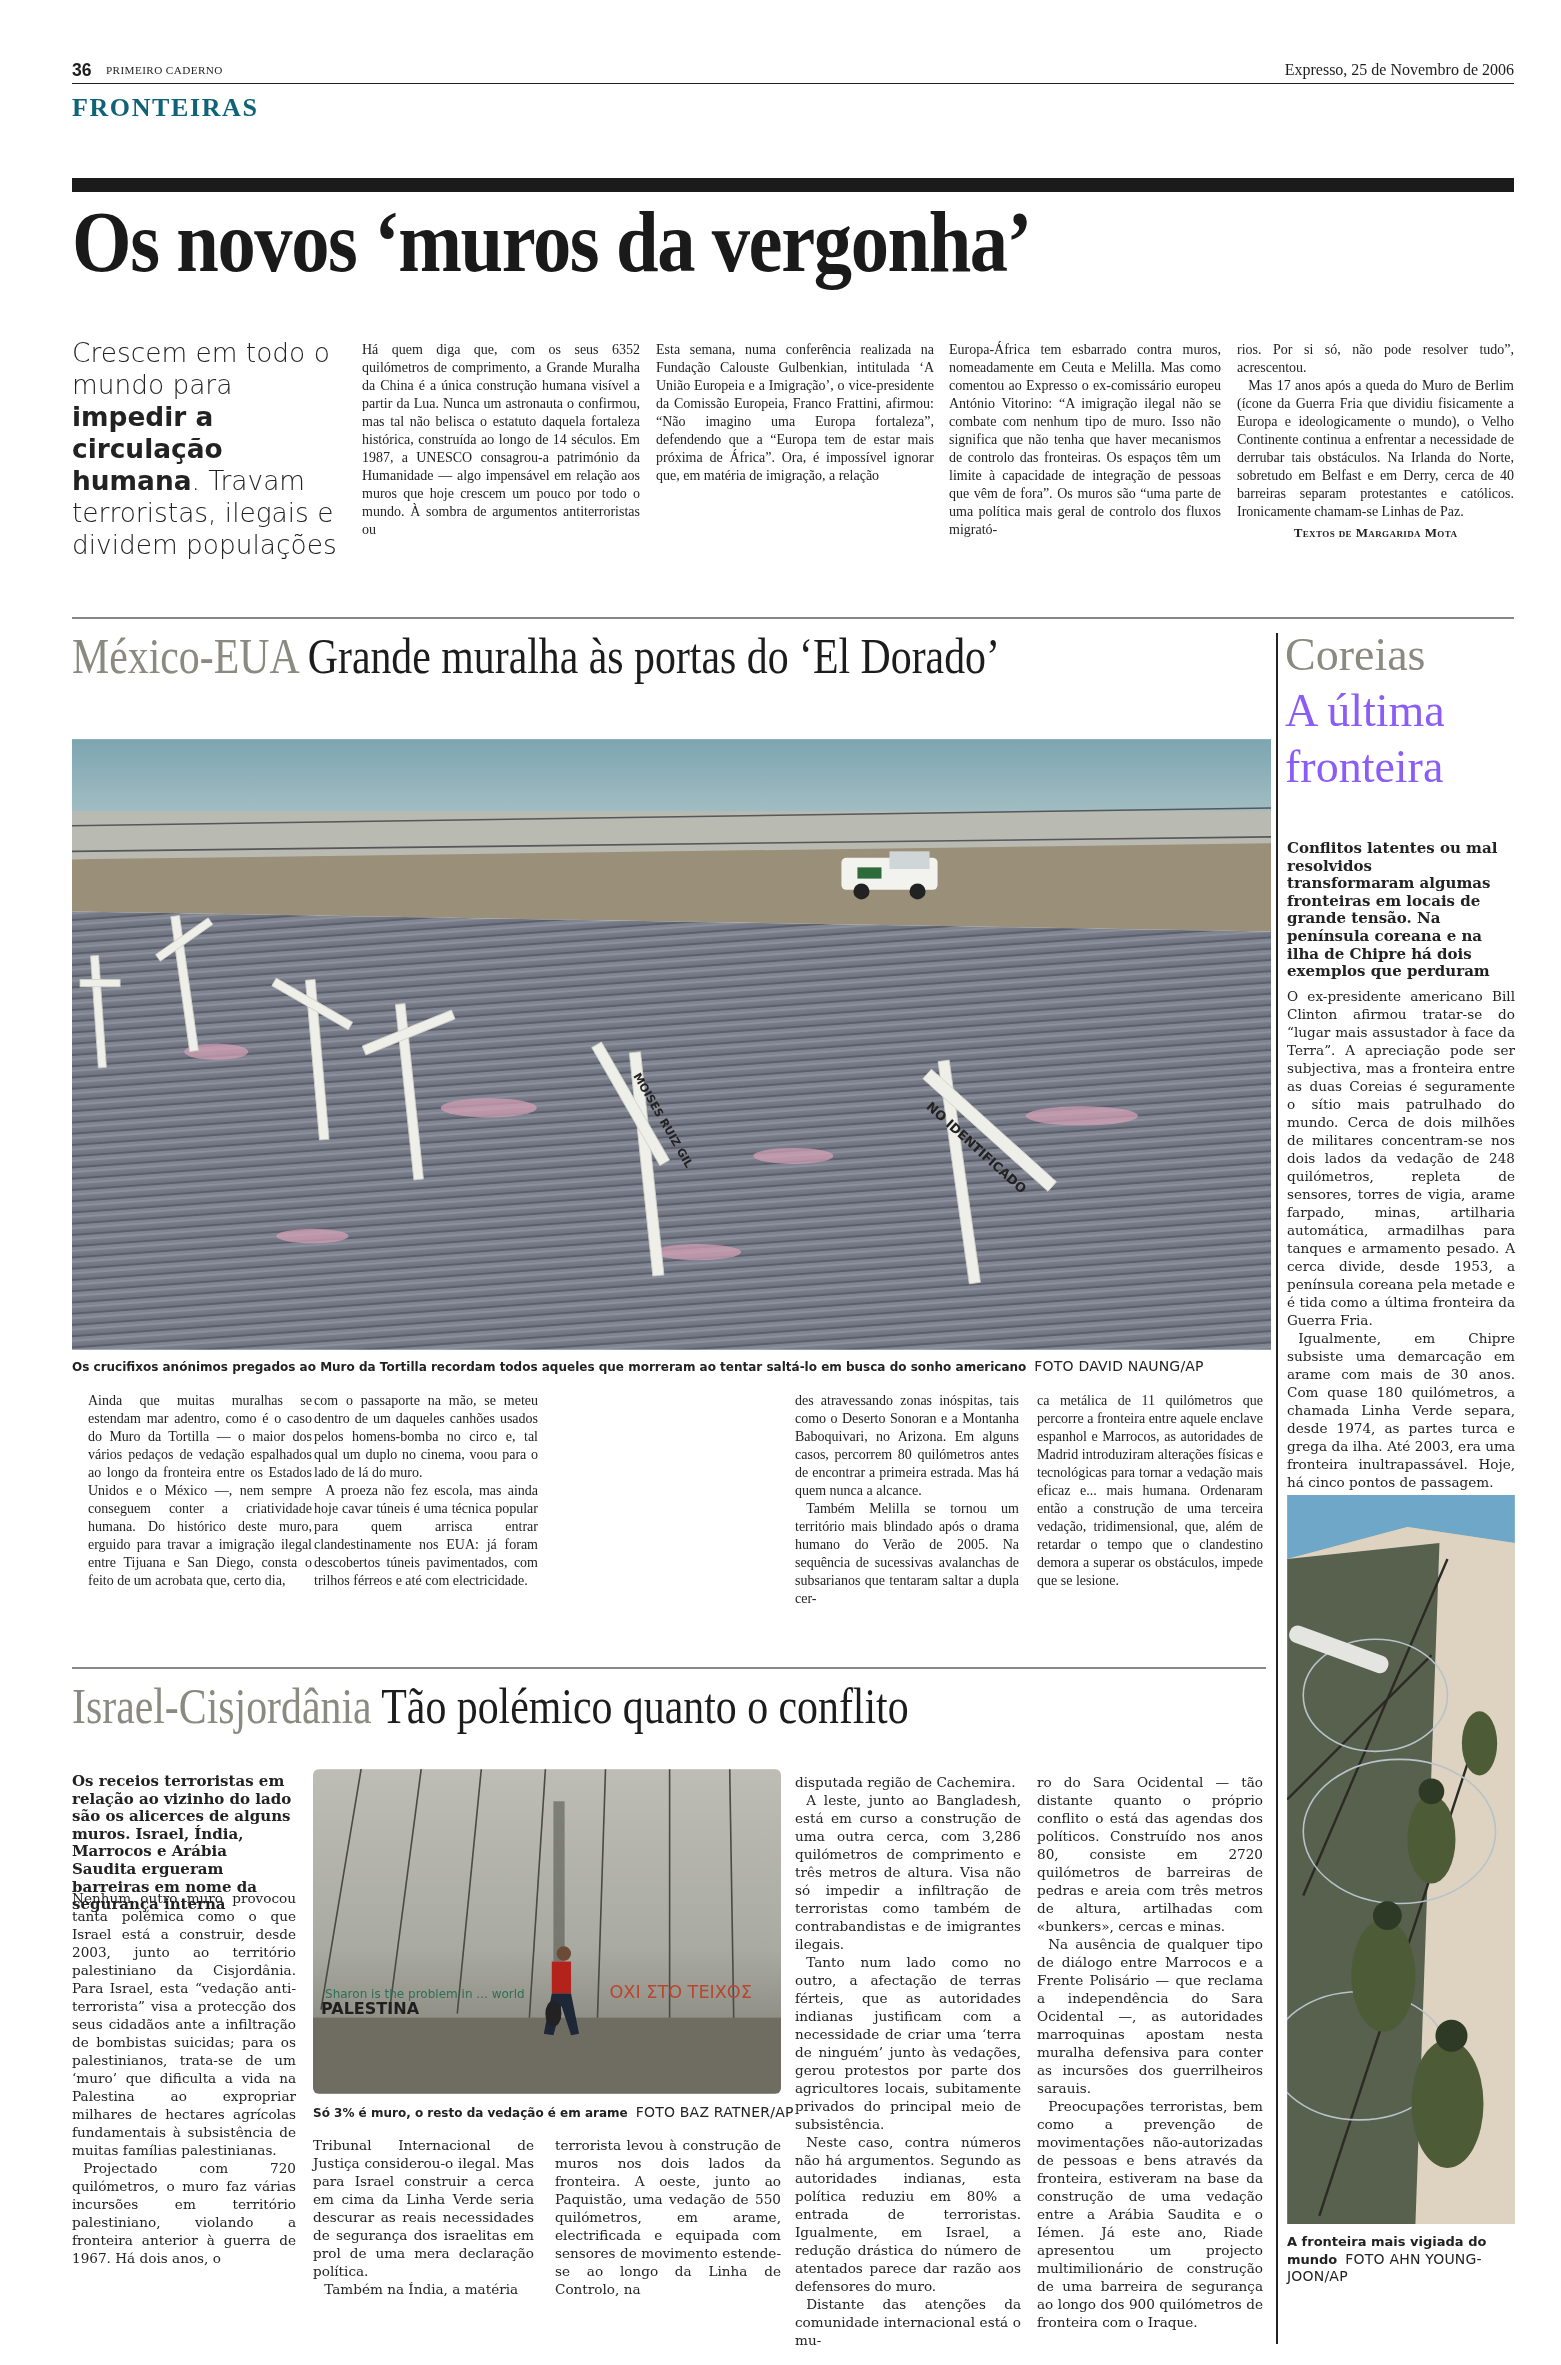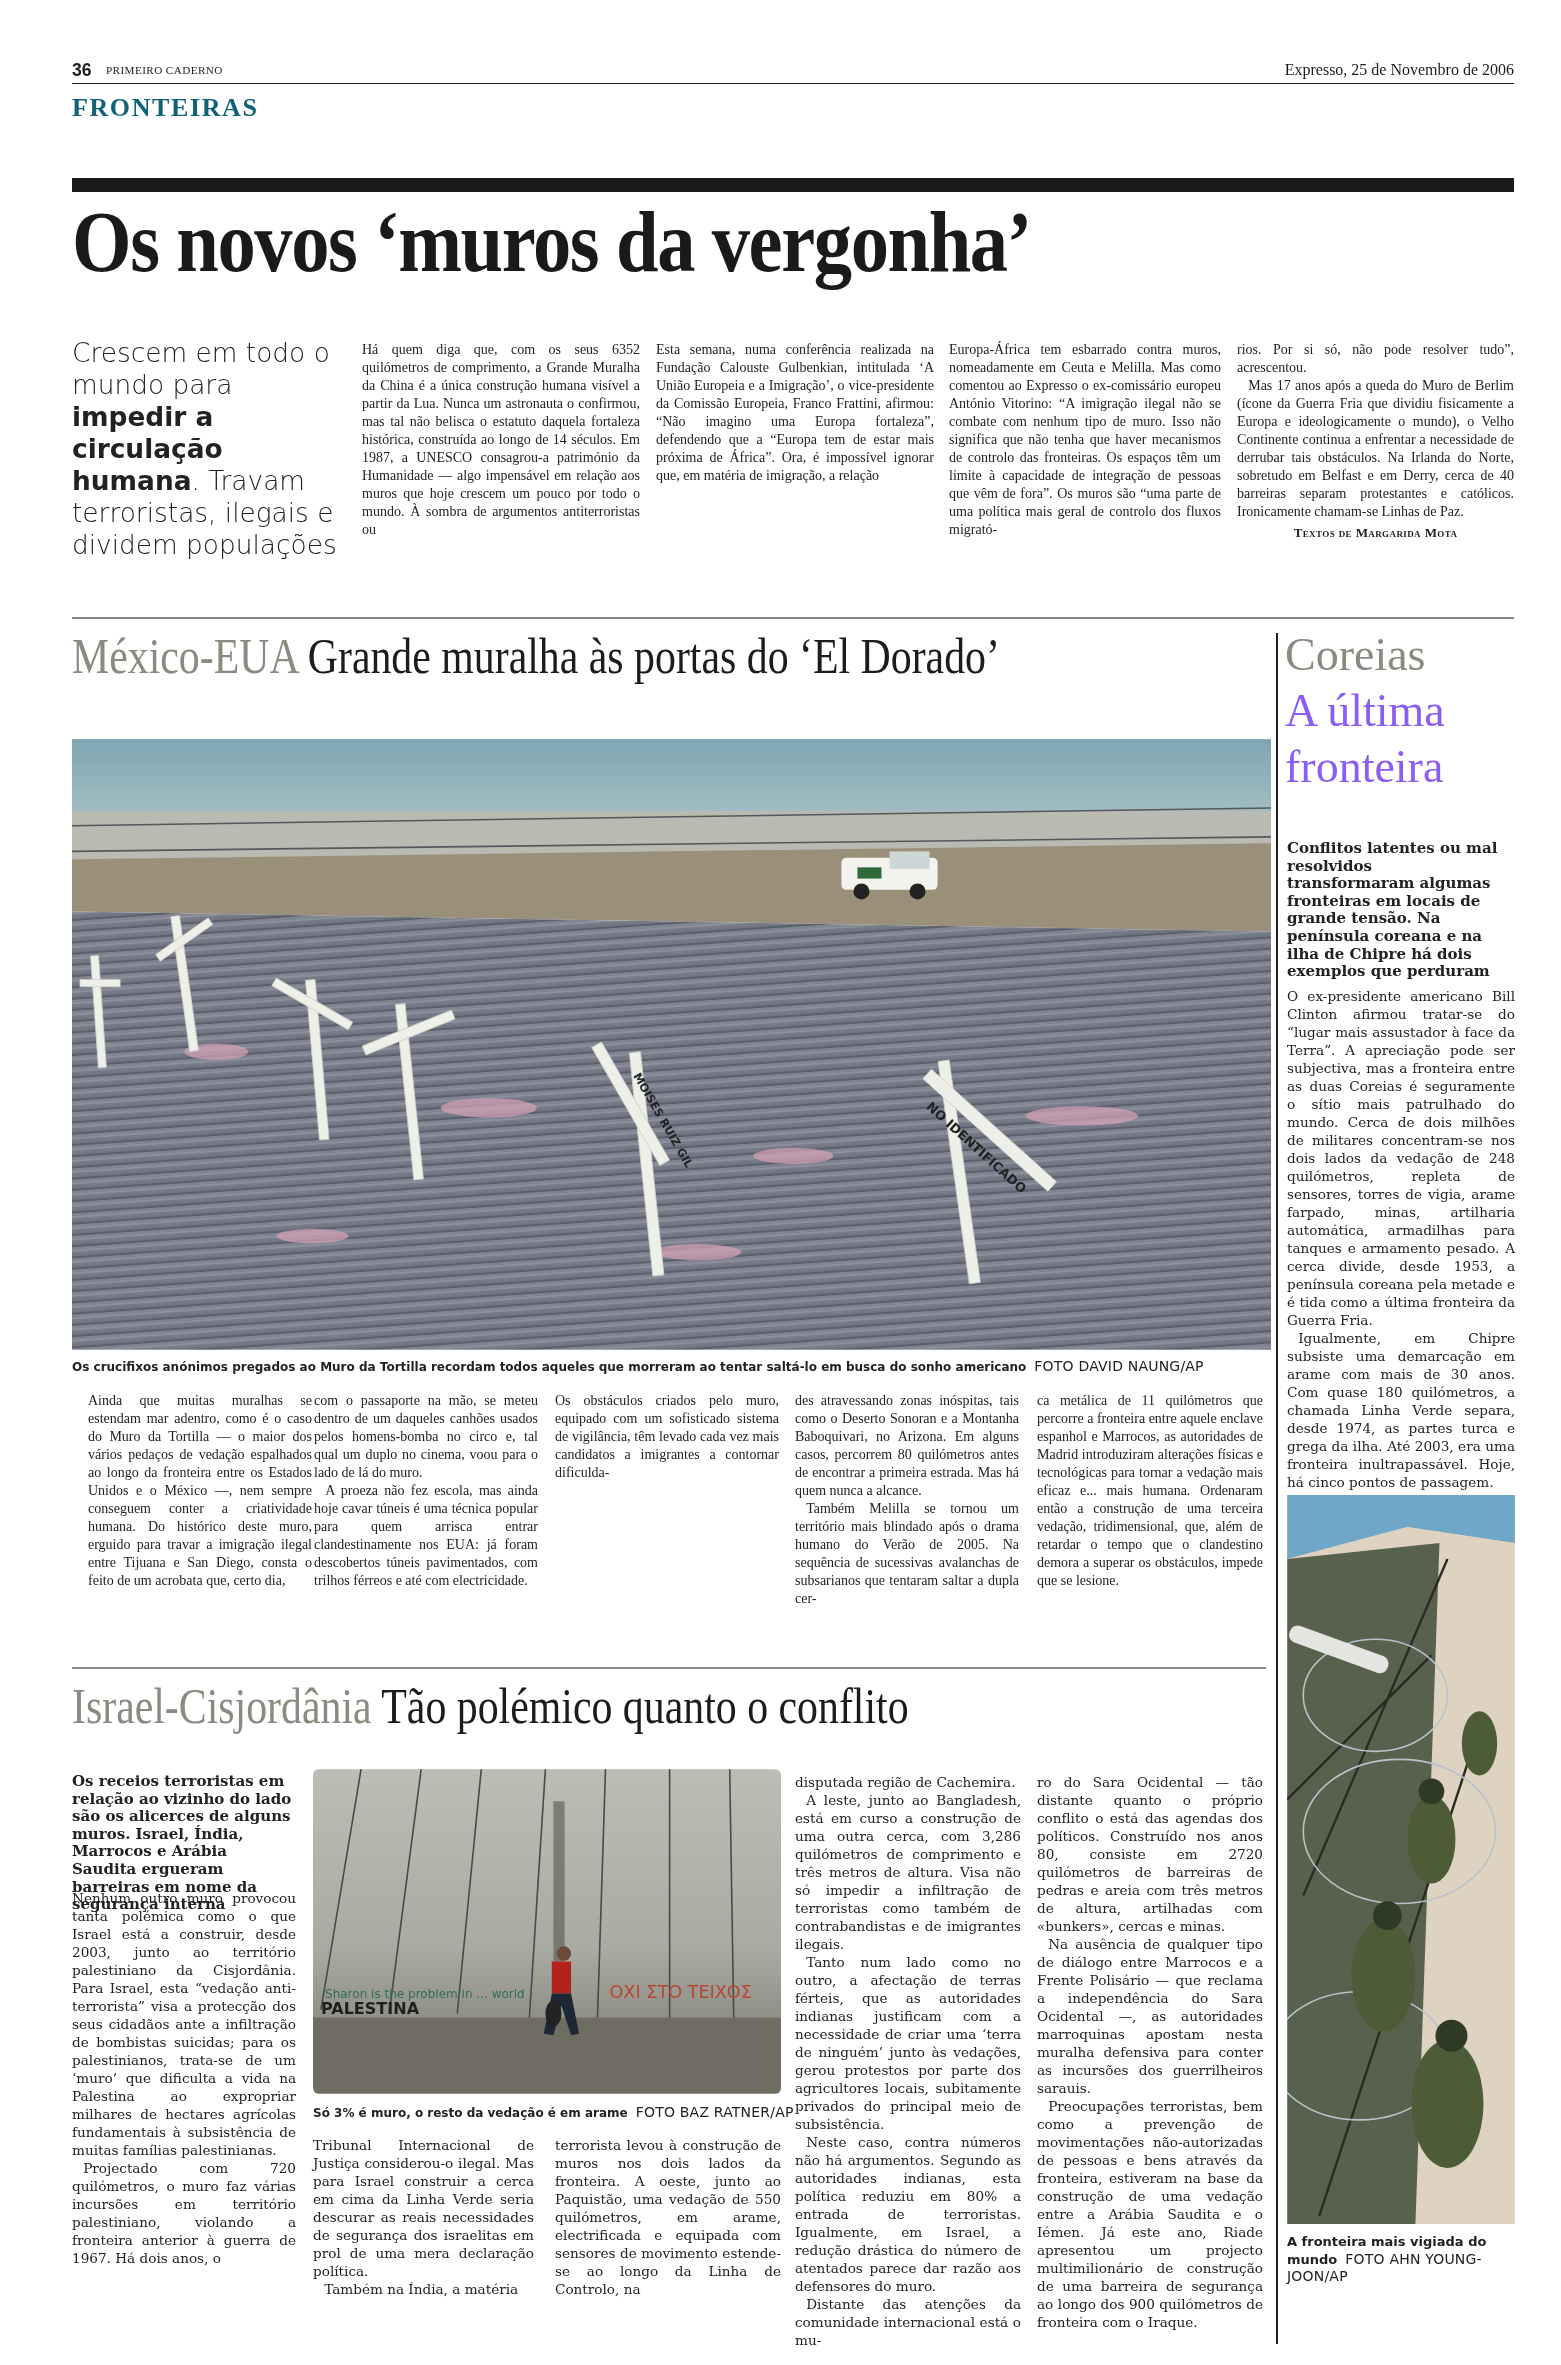--- a/index.html
+++ b/index.html
@@ -159,7 +159,6 @@
   <p>A proeza não fez escola, mas ainda hoje cavar túneis é uma técnica popular para quem arrisca entrar clandestinamente nos EUA: já foram descobertos túneis pavimentados, com trilhos férreos e até com electricidade.</p>
 </div>
 <div class="abs col" style="left:555px; top:1392px; width:224px;">
-  <p>Os obstáculos criados pelo muro, equipado com um sofisticado sistema de vigilância, têm levado cada vez mais candidatos a imigrantes a contornar dificulda-</p>
 </div>
 <div class="abs col" style="left:795px; top:1392px; width:224px;">
   <p>des atravessando zonas inóspitas, tais como o Deserto Sonoran e a Montanha Baboquivari, no Arizona. Em alguns casos, percorrem 80 quilómetros antes de encontrar a primeira estrada. Mas há quem nunca a alcance.</p>

